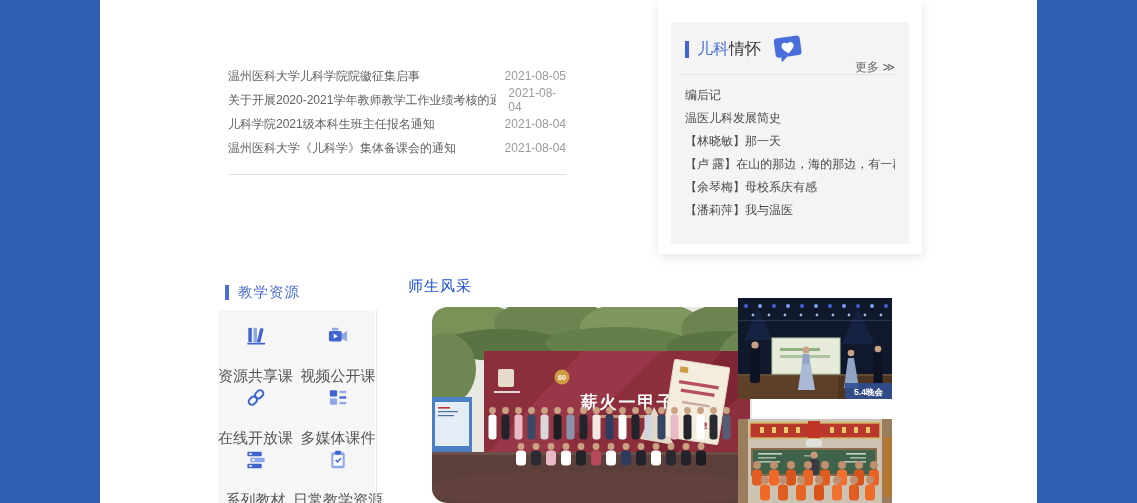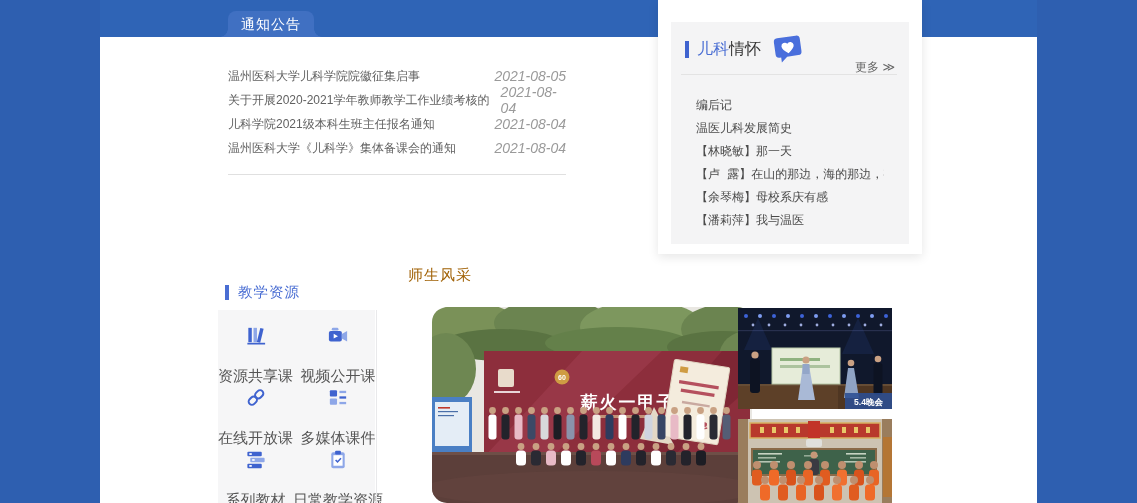--- a/index.html
+++ b/index.html
@@ -63,9 +63,6 @@
   <div class="m-left"></div>
   <div class="m-right"></div>
 
-  <div class="band">
-    <div class="tab">通知公告</div>
-  </div>
 
   <div class="notice">
     <div class="n-row">

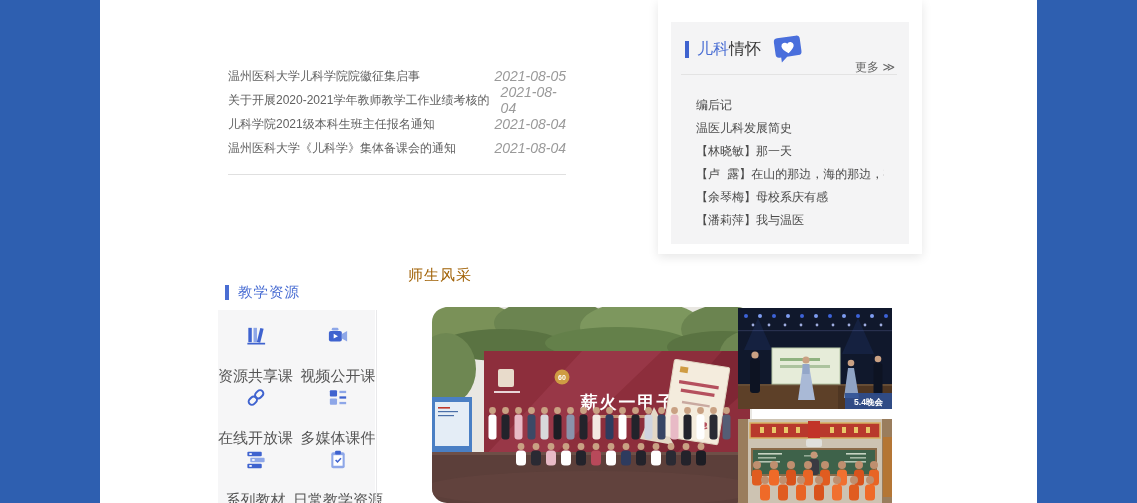--- a/index.html
+++ b/index.html
@@ -21,7 +21,7 @@
   .notice{position:absolute;left:228px;top:64px;width:338px;}
   .n-row{display:flex;justify-content:space-between;align-items:center;height:24px;cursor:pointer;}
   .n-title{font-size:12px;color:#616161;white-space:nowrap;overflow:hidden;}
-  .n-date{font-size:14px;color:#9a9a9a;margin-left:12px;font-style:italic;}
+  .n-date{font-size:12px;color:#9a9a9a;margin-left:12px;}
   .n-sep{position:absolute;left:228px;top:174px;width:338px;height:1px;background:#e0e0e0;}
 
   

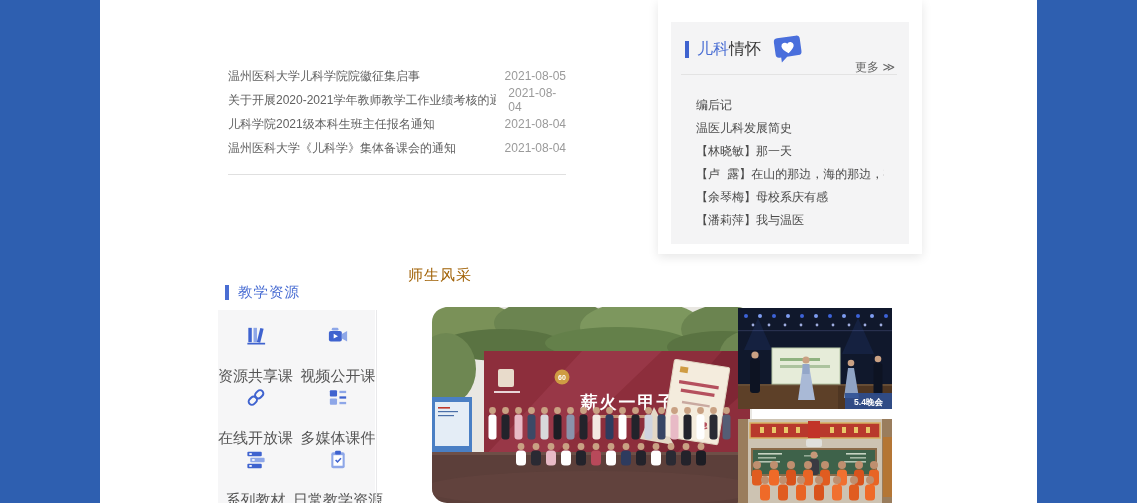--- a/index.html
+++ b/index.html
@@ -35,7 +35,7 @@
   .c-heart{margin-left:12px;transform:rotate(-8deg);}
   .c-more{margin-left:auto;font-size:12px;color:#666;cursor:pointer;white-space:nowrap;margin-top:36px;}
   .c-div{margin:2px 12px 0 10px;height:1px;background:#e3e3e3;}
-  .c-list{list-style:none;margin:11px;padding:9px 14px 0 14px;font-family:Liberation Mono, monospace;}
+  .c-list{list-style:none;margin:0;padding:9px 14px 0 14px;}
   .c-list li{font-size:12px;color:#4a4a4a;line-height:23px;white-space:nowrap;overflow:hidden;cursor:pointer;}
 
   

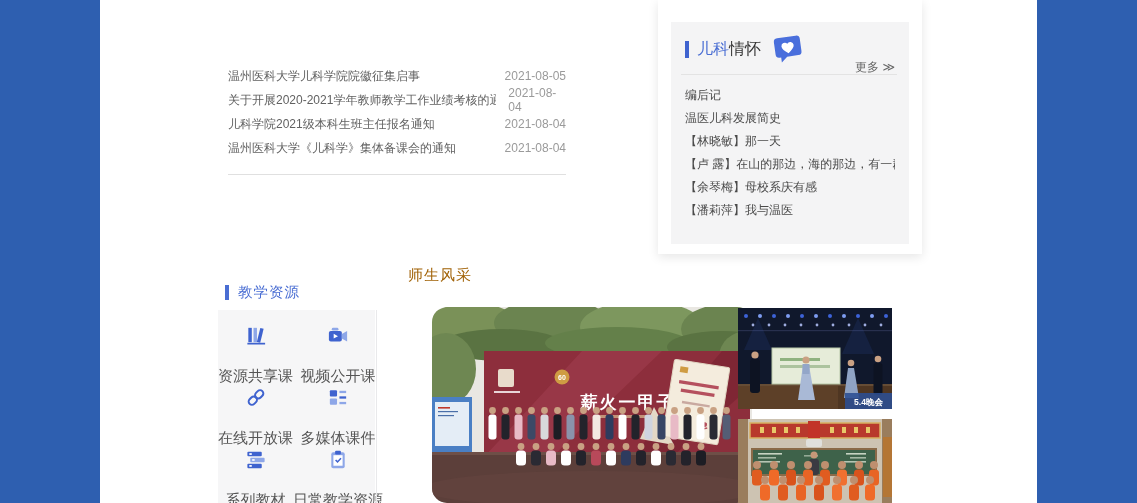--- a/index.html
+++ b/index.html
@@ -50,7 +50,7 @@
   .v-div{position:absolute;left:376px;top:310px;width:1px;height:193px;background:#e9e9eb;}
 
   
-  .g-title{position:absolute;left:408px;top:266px;font-size:15px;color:#a16207;letter-spacing:1px;}
+  .g-title{position:absolute;left:408px;top:277px;font-size:15px;color:#1d4ed8;letter-spacing:1px;}
   .photo{position:absolute;overflow:hidden;cursor:pointer;}
   .photo-main{left:432px;top:307px;width:320px;height:196px;border-radius:15px;}
   .photo-stage{left:738px;top:308px;width:154px;height:101px;}

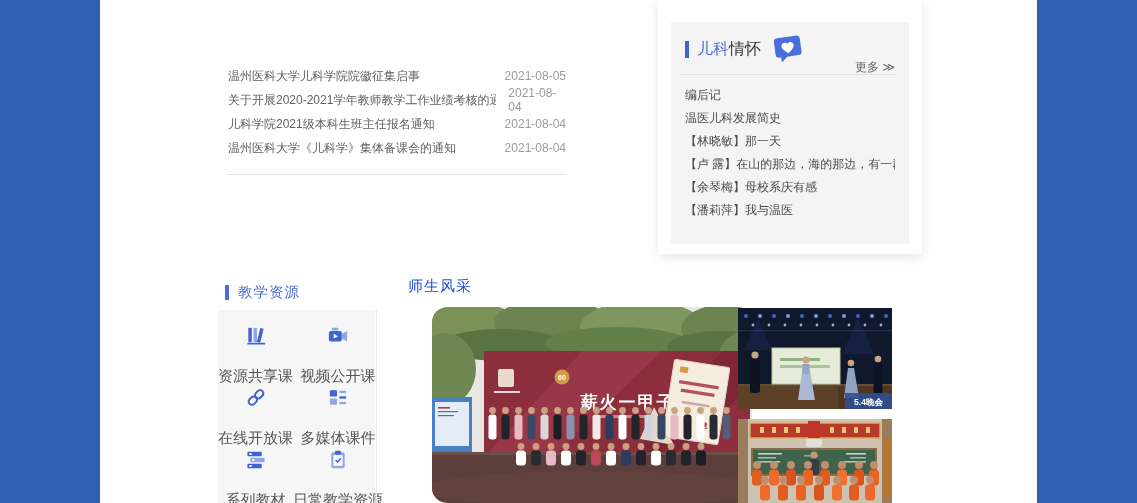--- a/index.html
+++ b/index.html
@@ -53,7 +53,7 @@
   .g-title{position:absolute;left:408px;top:277px;font-size:15px;color:#1d4ed8;letter-spacing:1px;}
   .photo{position:absolute;overflow:hidden;cursor:pointer;}
   .photo-main{left:432px;top:307px;width:320px;height:196px;border-radius:15px;}
-  .photo-stage{left:738px;top:308px;width:154px;height:101px;}
+  .photo-stage{left:738px;top:298px;width:154px;height:101px;}
   .photo-class{left:738px;top:419px;width:154px;height:84px;}
 </style>
 </head>

